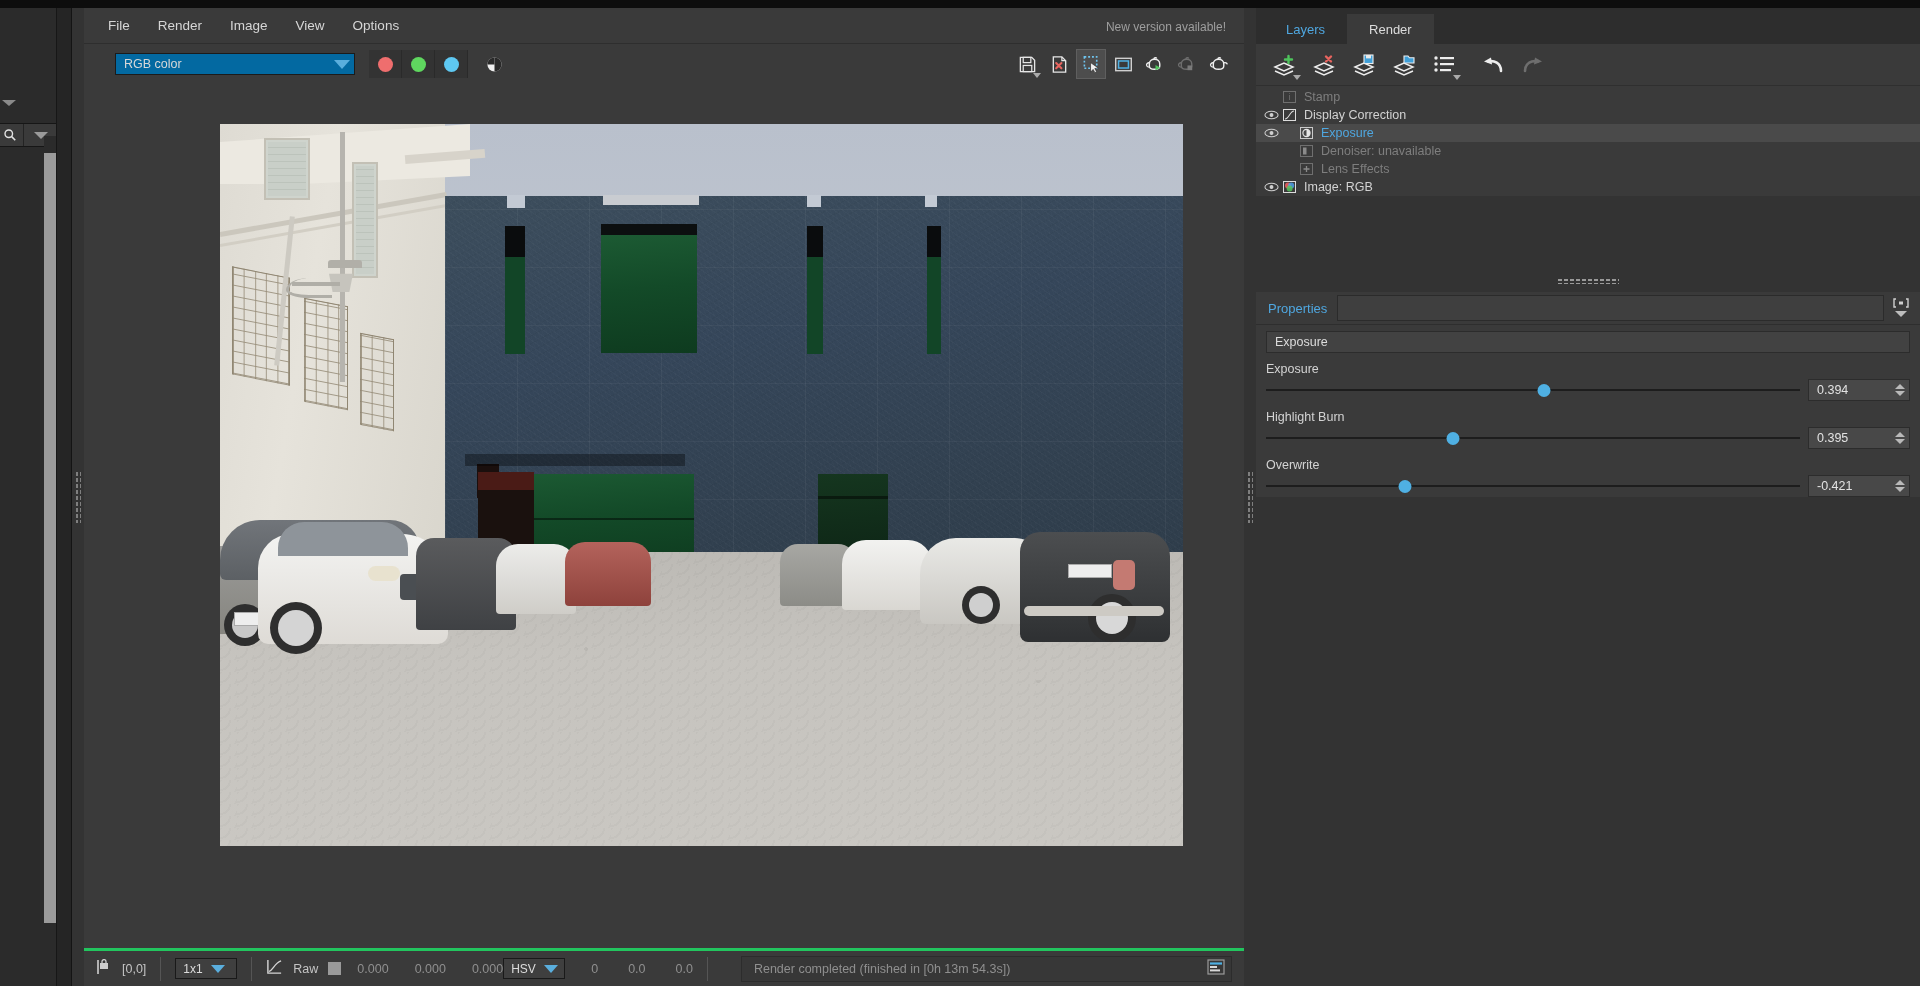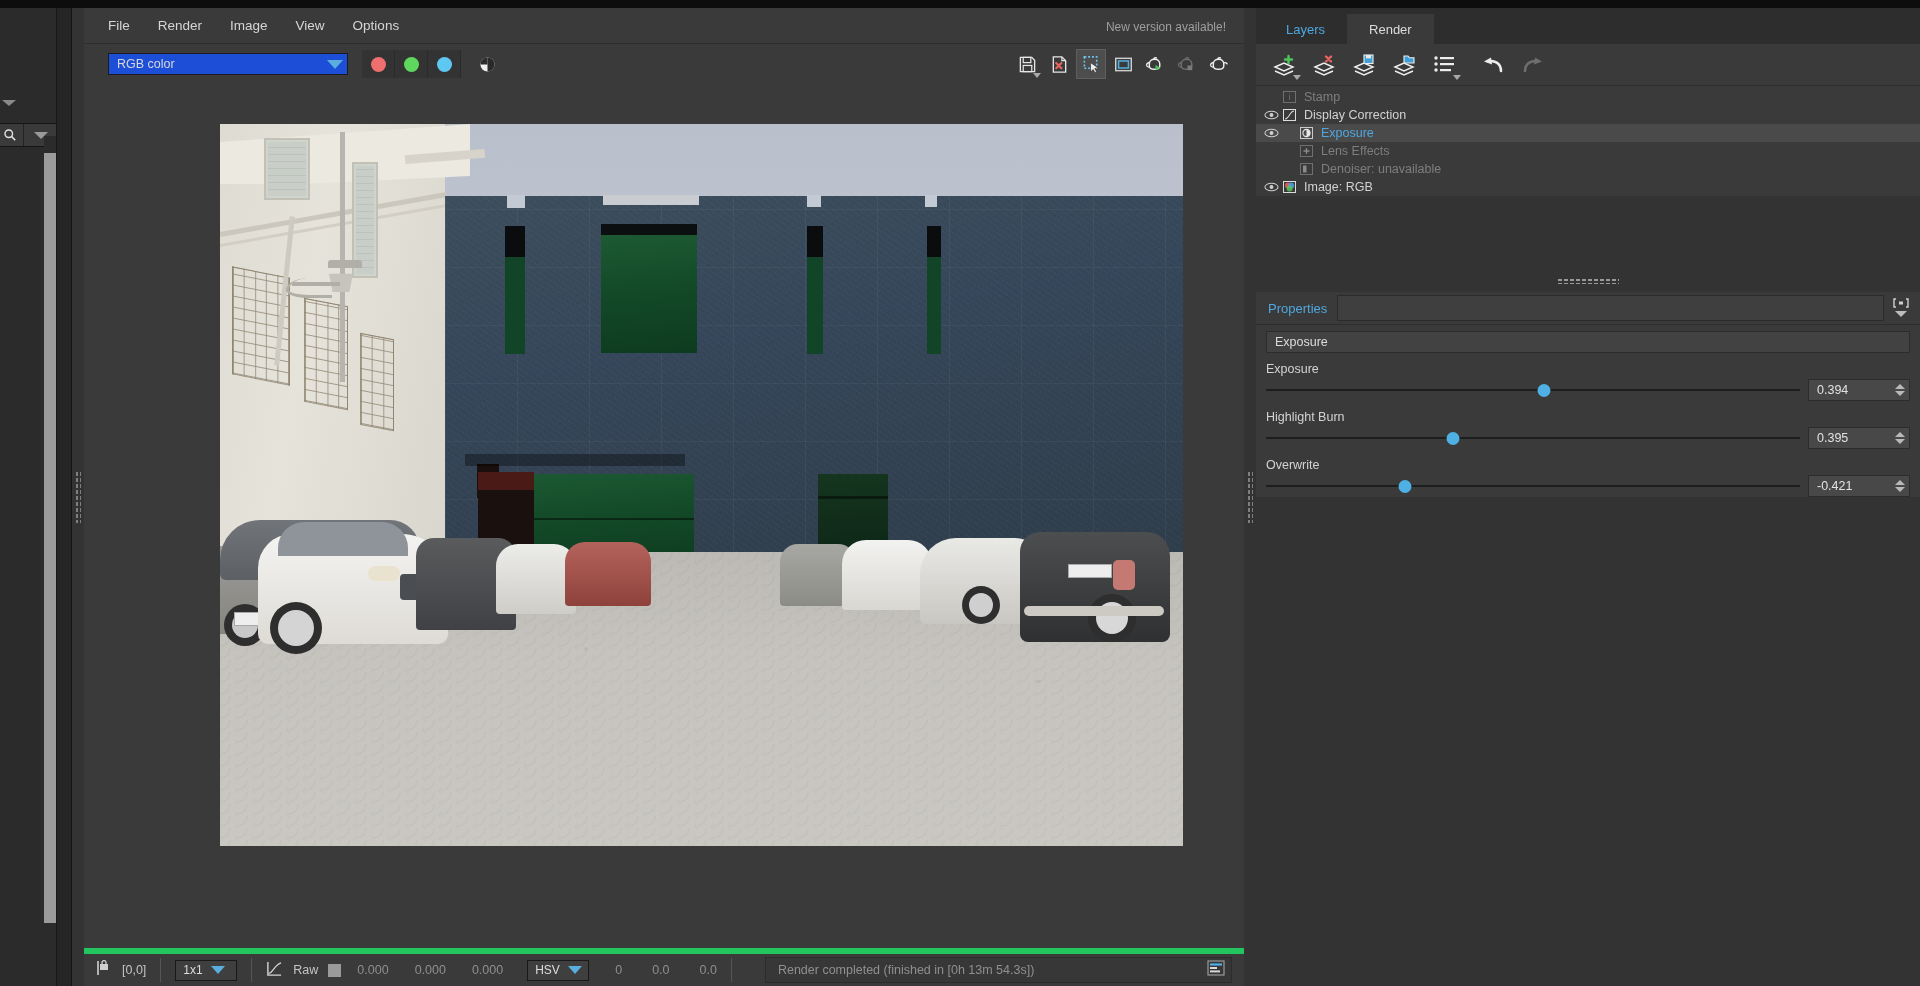--- a/index.html
+++ b/index.html
@@ -52,9 +52,9 @@
   
   .toolbar { height:40px; background:#3a3a3a; display:flex; align-items:center; padding:0 8px; position:relative;}
   .combo {
-    width:240px; height:22px; background:#1d4ed8; border:1px solid #1b1b1b;
+    width:240px; height:22px; background:#0369a1; border:1px solid #1b1b1b;
     display:flex; align-items:center; padding:0 4px 0 8px; color:#d8d8d8; font-size:12.5px;
-    margin-left:16px;
+    margin-left:23px;
   }
   .combo .label { flex:1; }
   .combo .caret { width:0;height:0; border-left:8px solid transparent;border-right:8px solid transparent;border-top:9px solid #5aaedd;}

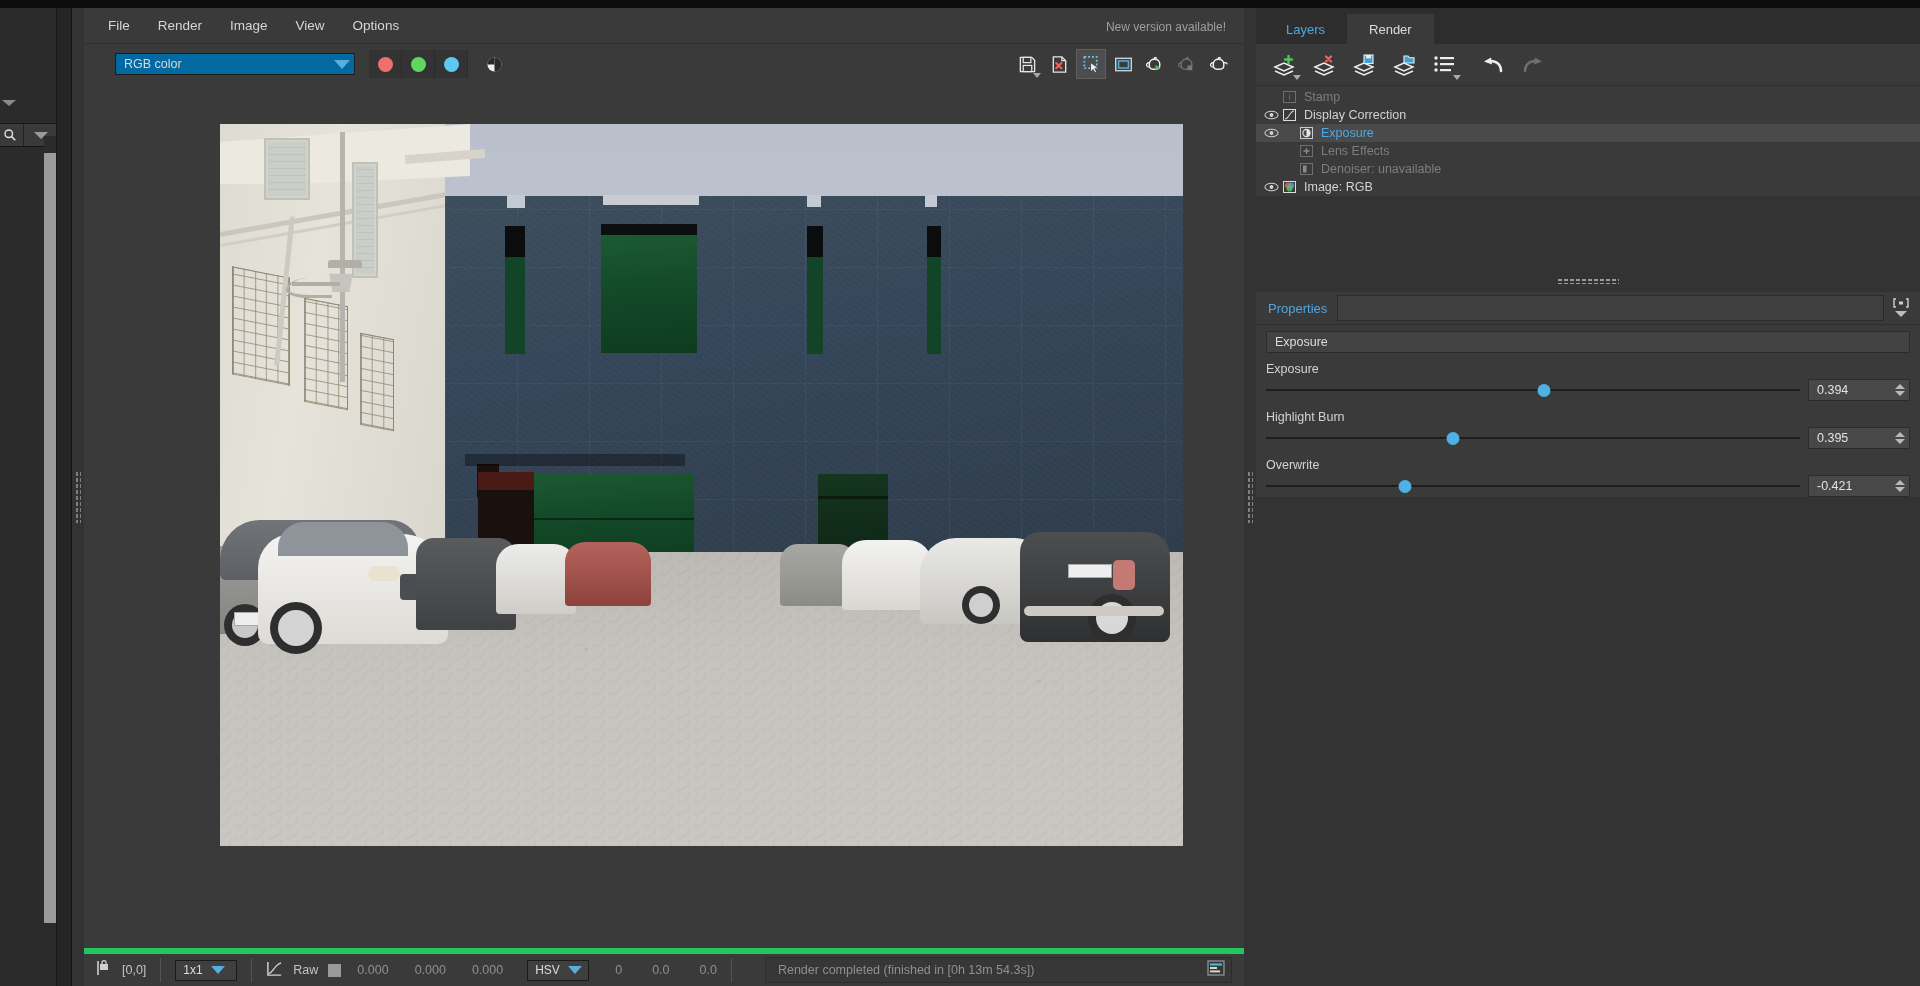--- a/index.html
+++ b/index.html
@@ -586,10 +586,10 @@
           <span class="lic">
             <svg width="13" height="12" viewBox="0 0 13 12">
                 <rect x=".5" y=".5" width="12" height="11" fill="none" stroke="#6f6f6f"></rect>
-                <path d="M6.5 3v6M3.5 6h6" stroke="#8a8a8a" stroke-width="1.3"></path>
-              </svg>
-          </span>
-          <span class="layer-label">Lens Effects</span>
+                <rect x="3" y="2.5" width="3.5" height="7" fill="#8a8a8a"></rect>
+              </svg>
+          </span>
+          <span class="layer-label">Denoiser: unavailable</span>
         </div>
 
         <div class="layer-row dim" style="height:18px">
@@ -598,10 +598,10 @@
           <span class="lic">
             <svg width="13" height="12" viewBox="0 0 13 12">
                 <rect x=".5" y=".5" width="12" height="11" fill="none" stroke="#6f6f6f"></rect>
-                <rect x="3" y="2.5" width="3.5" height="7" fill="#8a8a8a"></rect>
-              </svg>
-          </span>
-          <span class="layer-label">Denoiser: unavailable</span>
+                <path d="M6.5 3v6M3.5 6h6" stroke="#8a8a8a" stroke-width="1.3"></path>
+              </svg>
+          </span>
+          <span class="layer-label">Lens Effects</span>
         </div>
 
         <div class="layer-row" style="height:18px">

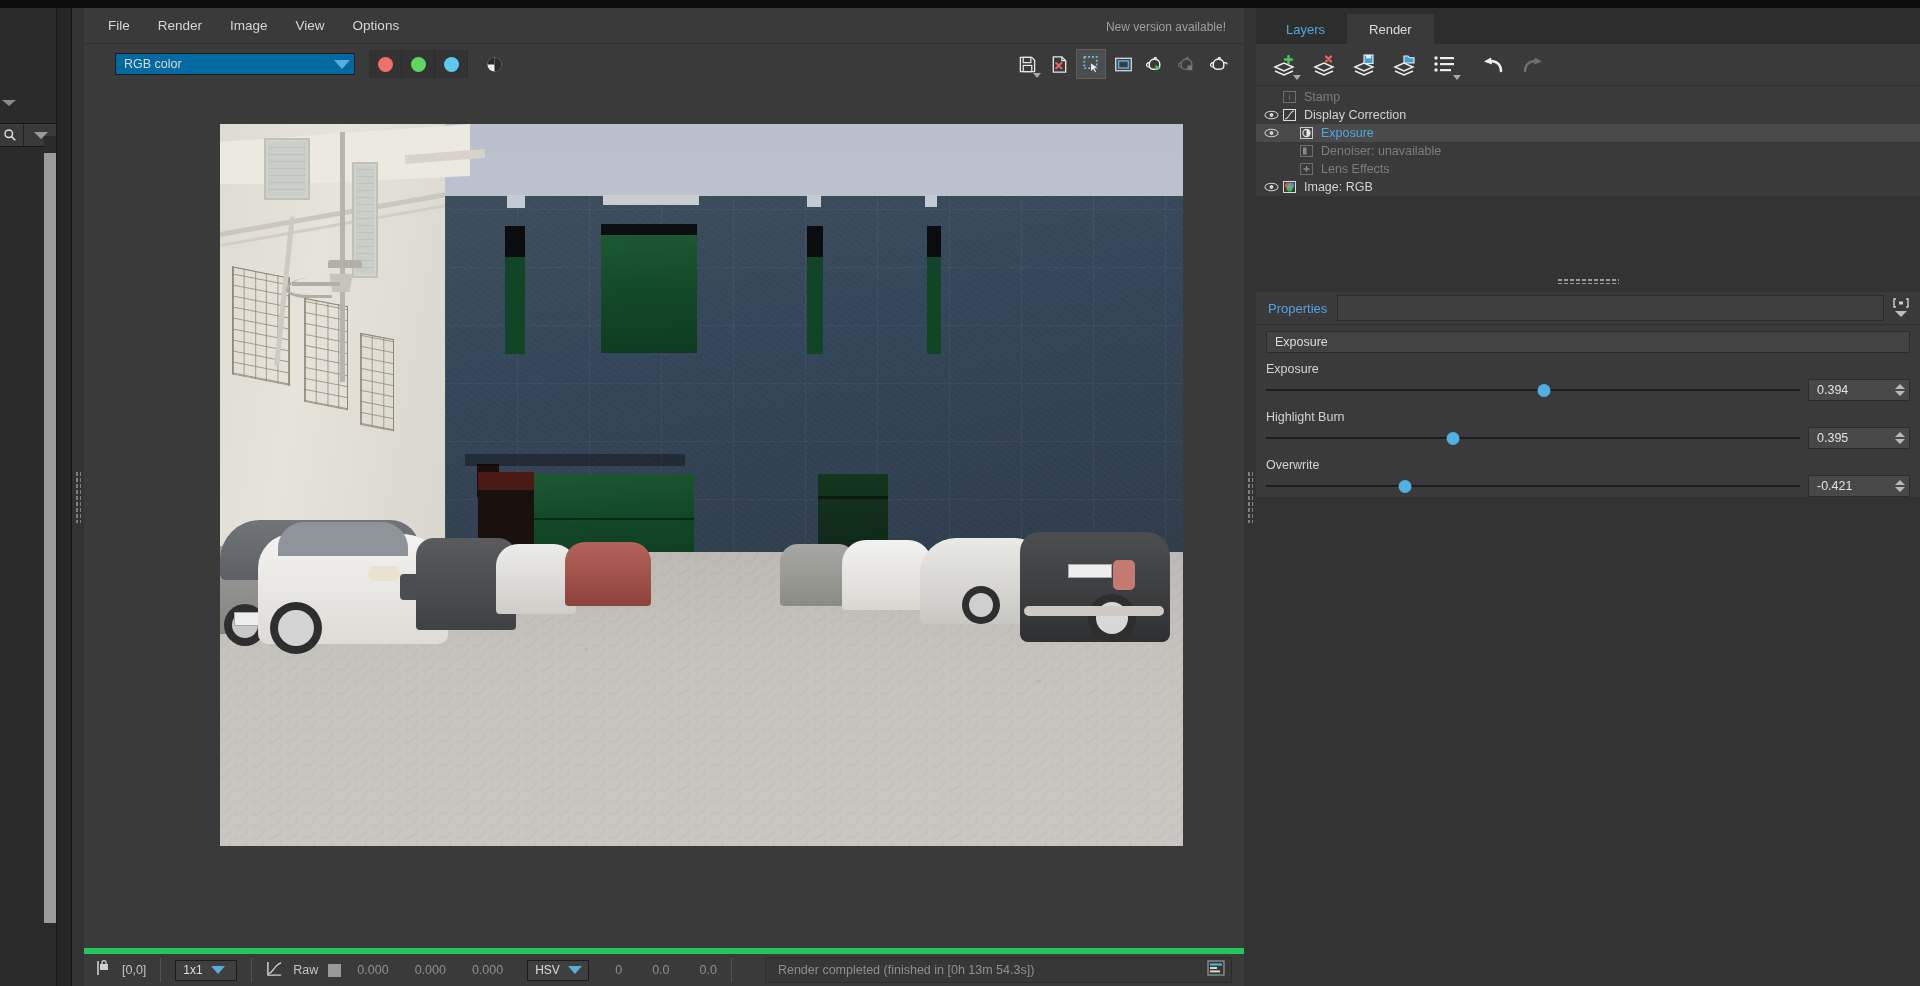--- a/index.html
+++ b/index.html
@@ -149,7 +149,7 @@
   .plate { position:absolute; background:#eee; border:1px solid #aaa; font-size:6px; color:#555; text-align:center; }
 
   
-  .statusbar { height:38px; background:#3a3a3a; display:flex; align-items:center; padding:0 12px; gap:0px; border-top:6px solid #22c55e;}
+  .statusbar { height:38px; background:#3a3a3a; display:flex; align-items:center; padding:0 12px; gap:0px; border-top:3px solid #22c55e;}
   .sb-sep { width:1px; height:24px; background:#555; margin:0 14px;}
   .sb-text { color:#c4c4c4; font-size:12.5px; }
   .sb-dim { color:#8f8f8f; font-size:12.5px; }

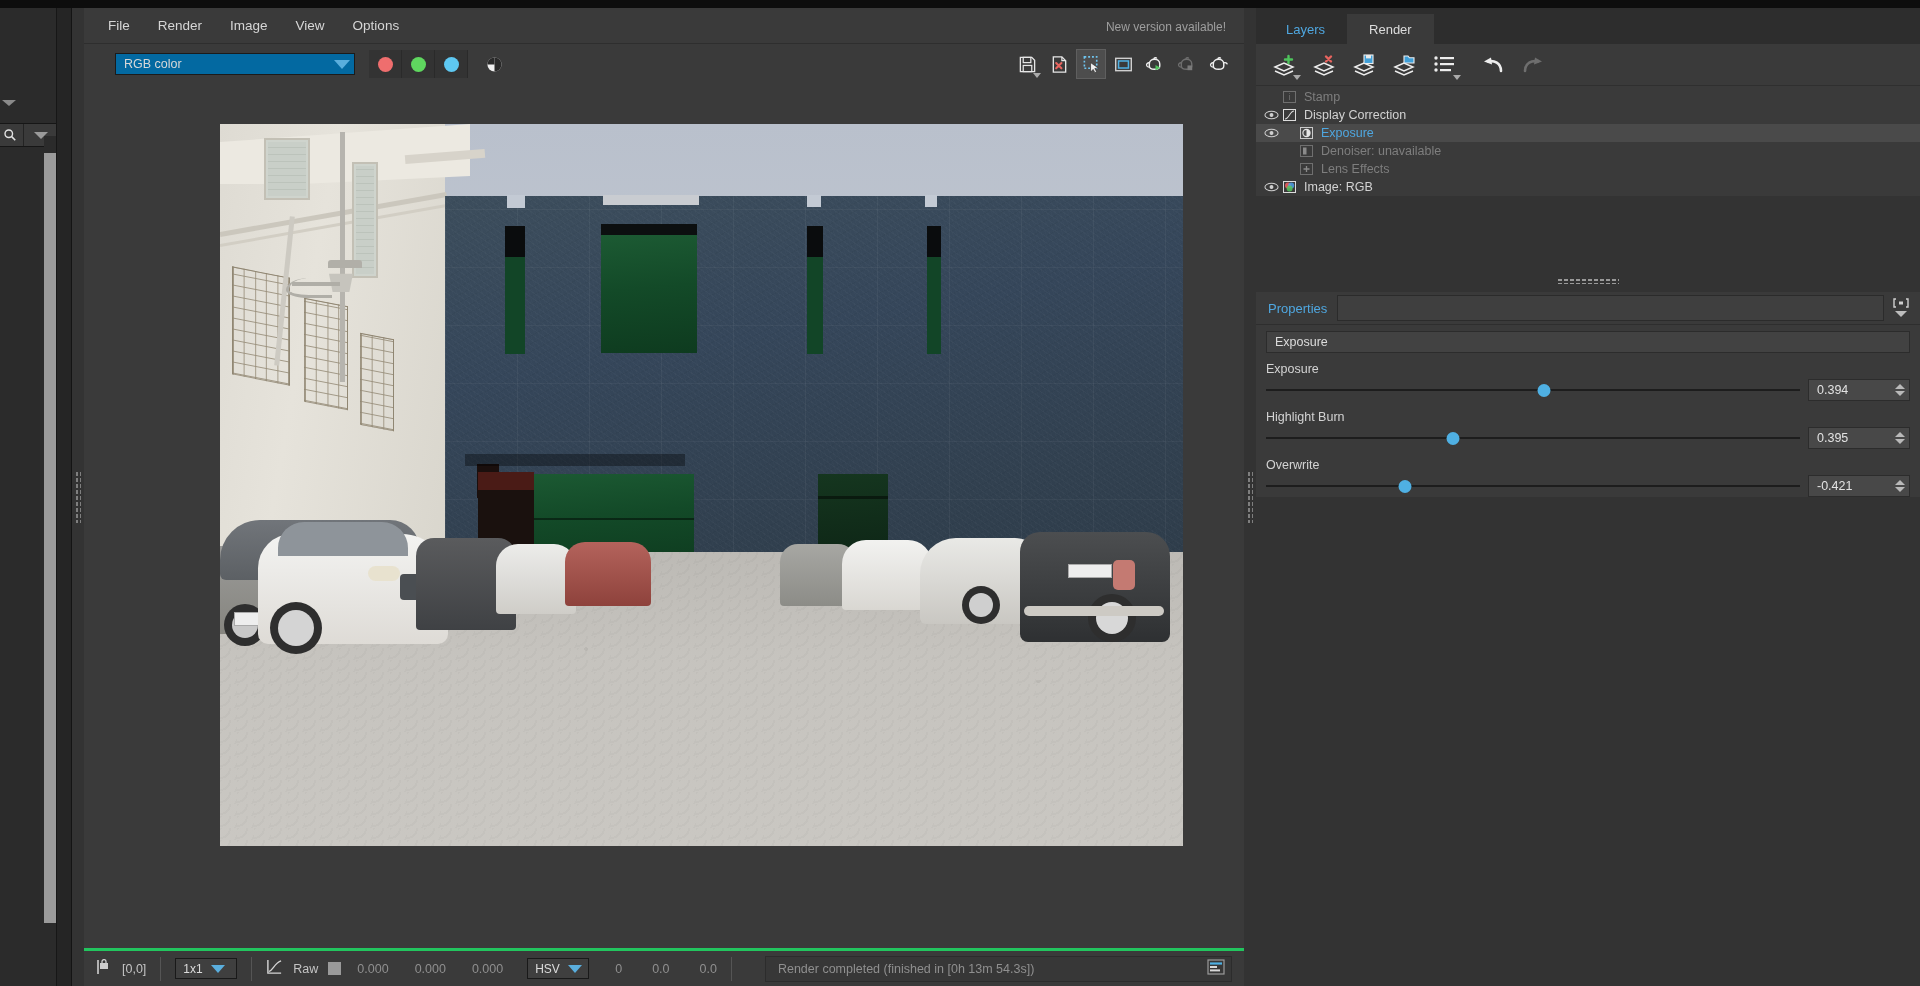--- a/index.html
+++ b/index.html
@@ -444,7 +444,7 @@
         <span class="sb-dim" style="margin-left:16px">0.000</span>
         <span class="sb-dim" style="margin-left:26px">0.000</span>
         <span class="sb-dim" style="margin-left:26px">0.000</span>
-        <div class="sb-combo" style="margin-left:24px">
+        <div class="sb-combo" style="">
           <span>HSV</span>
           <span class="c"></span>
         </div>

